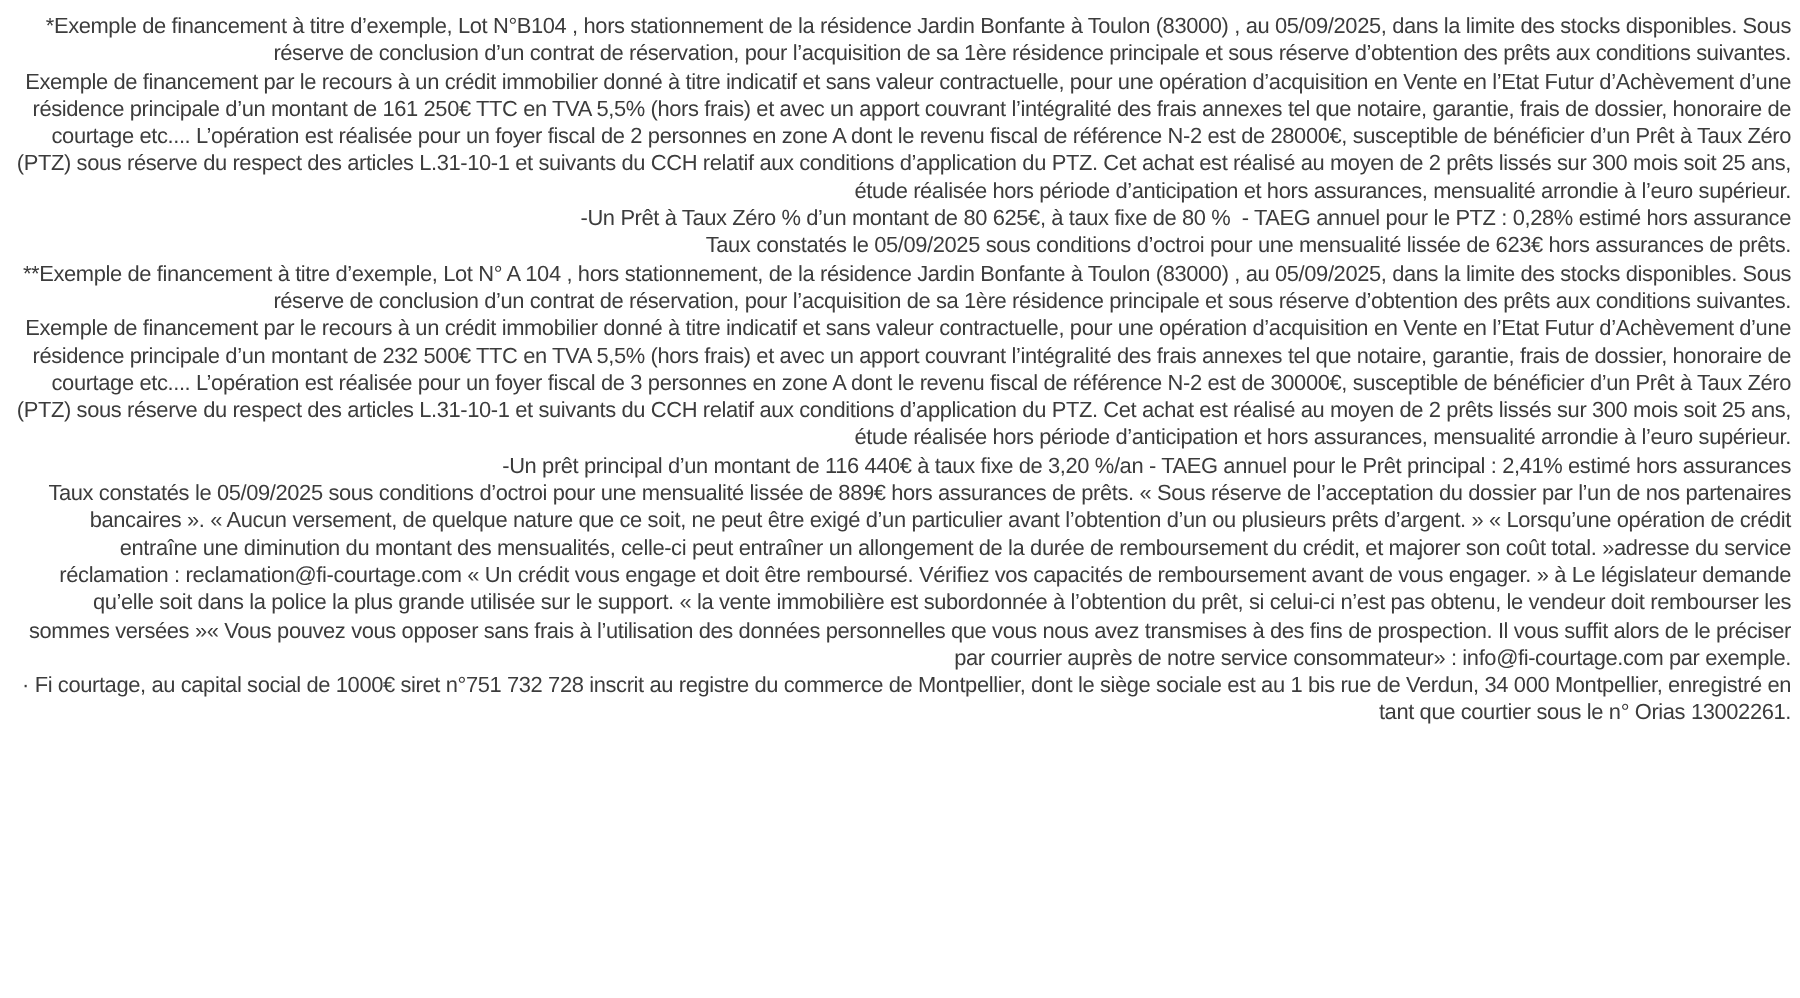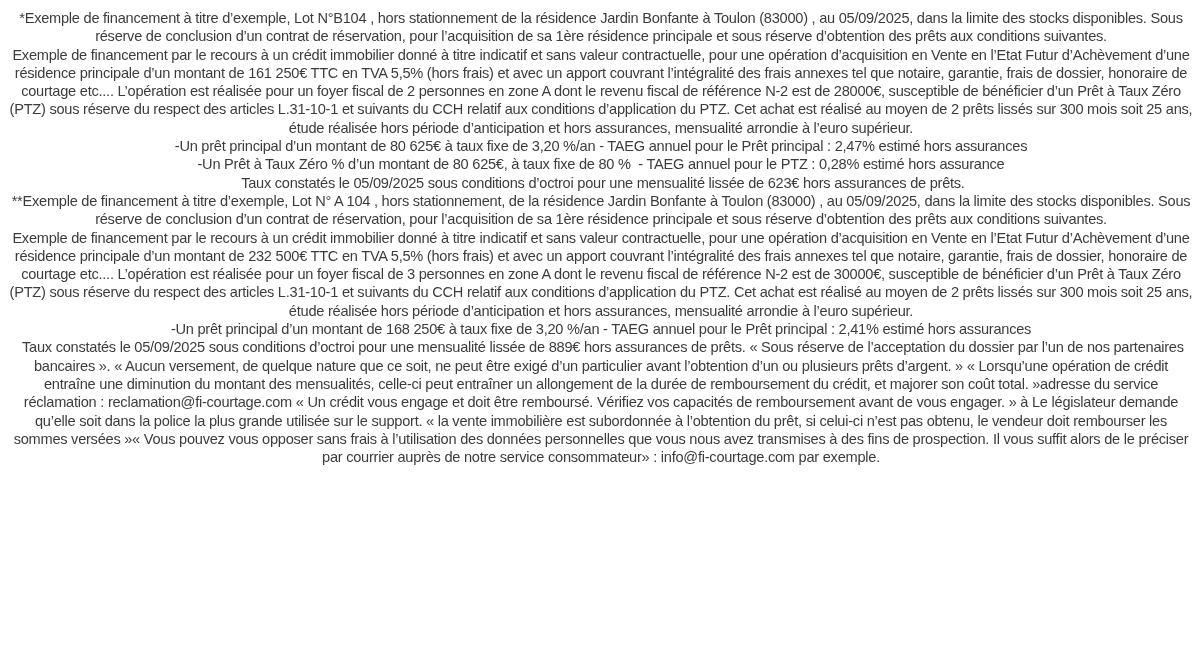--- a/index.html
+++ b/index.html
@@ -26,7 +26,7 @@
     letter-spacing: -0.25px;
     color: #3c3c3c;
     white-space: pre-wrap;
-    text-align: center;
+    text-align: right;
   }
 </style>
 </head>

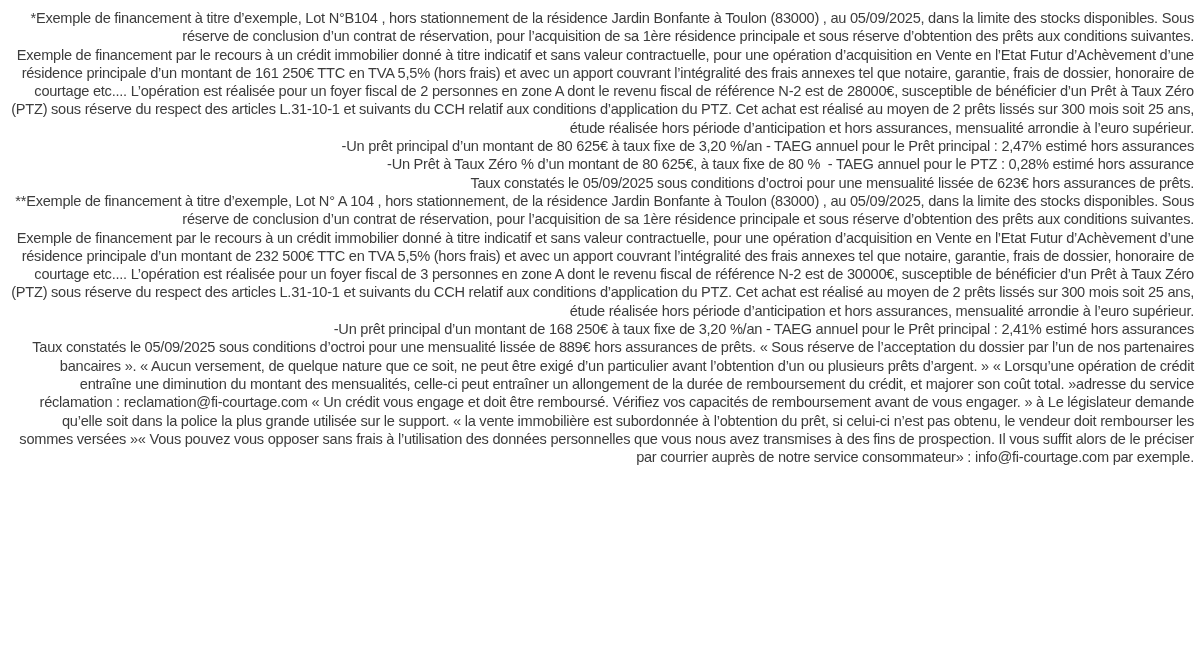--- a/index.html
+++ b/index.html
@@ -35,7 +35,6 @@
 <div class="legal-page">
   <p>*Exemple de financement à titre d’exemple, Lot N°B104 , hors stationnement de la résidence Jardin Bonfante à Toulon (83000) , au 05/09/2025, dans la limite des stocks disponibles. Sous réserve de conclusion d’un contrat de réservation, pour l’acquisition de sa 1ère résidence principale et sous réserve d’obtention des prêts aux conditions suivantes.</p>
   <p>Exemple de financement par le recours à un crédit immobilier donné à titre indicatif et sans valeur contractuelle, pour une opération d’acquisition en Vente en l’Etat Futur d’Achèvement d’une résidence principale d’un montant de 161 250€ TTC en TVA 5,5% (hors frais) et avec un apport couvrant l’intégralité des frais annexes tel que notaire, garantie, frais de dossier, honoraire de courtage etc.... L’opération est réalisée pour un foyer fiscal de 2 personnes en zone A dont le revenu fiscal de référence N-2 est de 28000€, susceptible de bénéficier d’un Prêt à Taux Zéro (PTZ) sous réserve du respect des articles L.31-10-1 et suivants du CCH relatif aux conditions d’application du PTZ. Cet achat est réalisé au moyen de 2 prêts lissés sur 300 mois soit 25 ans, étude réalisée hors période d’anticipation et hors assurances, mensualité arrondie à l’euro supérieur.</p>
-  <p>-Un prêt principal d’un montant de 80 625€ à taux fixe de 3,20 %/an - TAEG annuel pour le Prêt principal : 2,47% estimé hors assurances</p>
   <p>-Un Prêt à Taux Zéro % d’un montant de 80 625€, à taux fixe de 80 %  - TAEG annuel pour le PTZ : 0,28% estimé hors assurance</p>
   <p> Taux constatés le 05/09/2025 sous conditions d’octroi pour une mensualité lissée de 623€ hors assurances de prêts.</p>
   <p>**Exemple de financement à titre d’exemple, Lot N° A 104 , hors stationnement, de la résidence Jardin Bonfante à Toulon (83000) , au 05/09/2025, dans la limite des stocks disponibles. Sous réserve de conclusion d’un contrat de réservation, pour l’acquisition de sa 1ère résidence principale et sous réserve d’obtention des prêts aux conditions suivantes.</p>

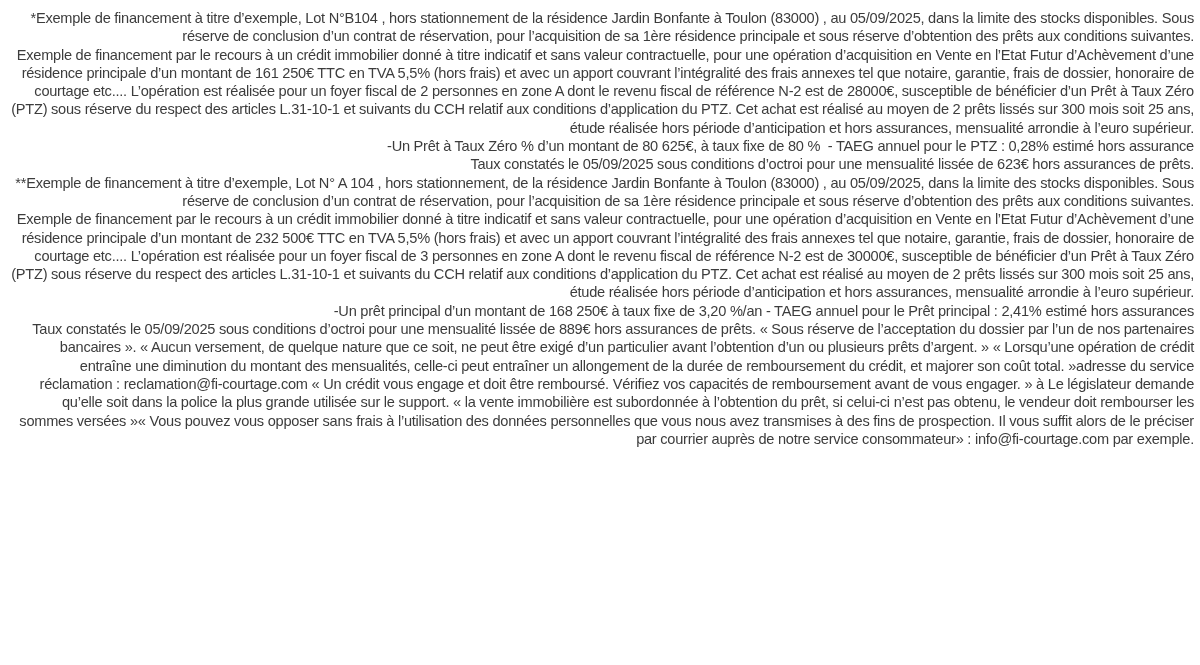--- a/index.html
+++ b/index.html
@@ -39,7 +39,7 @@
   <p> Taux constatés le 05/09/2025 sous conditions d’octroi pour une mensualité lissée de 623€ hors assurances de prêts.</p>
   <p>**Exemple de financement à titre d’exemple, Lot N° A 104 , hors stationnement, de la résidence Jardin Bonfante à Toulon (83000) , au 05/09/2025, dans la limite des stocks disponibles. Sous réserve de conclusion d’un contrat de réservation, pour l’acquisition de sa 1ère résidence principale et sous réserve d’obtention des prêts aux conditions suivantes.</p>
   <p>Exemple de financement par le recours à un crédit immobilier donné à titre indicatif et sans valeur contractuelle, pour une opération d’acquisition en Vente en l’Etat Futur d’Achèvement d’une résidence principale d’un montant de 232 500€ TTC en TVA 5,5% (hors frais) et avec un apport couvrant l’intégralité des frais annexes tel que notaire, garantie, frais de dossier, honoraire de courtage etc.... L’opération est réalisée pour un foyer fiscal de 3 personnes en zone A dont le revenu fiscal de référence N-2 est de 30000€, susceptible de bénéficier d’un Prêt à Taux Zéro (PTZ) sous réserve du respect des articles L.31-10-1 et suivants du CCH relatif aux conditions d’application du PTZ. Cet achat est réalisé au moyen de 2 prêts lissés sur 300 mois soit 25 ans, étude réalisée hors période d’anticipation et hors assurances, mensualité arrondie à l’euro supérieur.</p>
-  <p>-Un prêt principal d’un montant de 168 250€ à taux fixe de 3,20 %/an - TAEG annuel pour le Prêt principal : 2,41% estimé hors assurances</p>
+  <p>-Un prêt principal d’un montant de 116 440€ à taux fixe de 3,20 %/an - TAEG annuel pour le Prêt principal : 2,41% estimé hors assurances</p>
   <p> Taux constatés le 05/09/2025 sous conditions d’octroi pour une mensualité lissée de 889€ hors assurances de prêts. « Sous réserve de l’acceptation du dossier par l’un de nos partenaires bancaires ». « Aucun versement, de quelque nature que ce soit, ne peut être exigé d’un particulier avant l’obtention d’un ou plusieurs prêts d’argent. » « Lorsqu’une opération de crédit entraîne une diminution du montant des mensualités, celle-ci peut entraîner un allongement de la durée de remboursement du crédit, et majorer son coût total. »adresse du service réclamation : reclamation@fi-courtage.com « Un crédit vous engage et doit être remboursé. Vérifiez vos capacités de remboursement avant de vous engager. » à Le législateur demande qu’elle soit dans la police la plus grande utilisée sur le support. « la vente immobilière est subordonnée à l’obtention du prêt, si celui-ci n’est pas obtenu, le vendeur doit rembourser les sommes versées »« Vous pouvez vous opposer sans frais à l’utilisation des données personnelles que vous nous avez transmises à des fins de prospection. Il vous suffit alors de le préciser par courrier auprès de notre service consommateur» : info@fi-courtage.com par exemple.</p>
 </div>
 

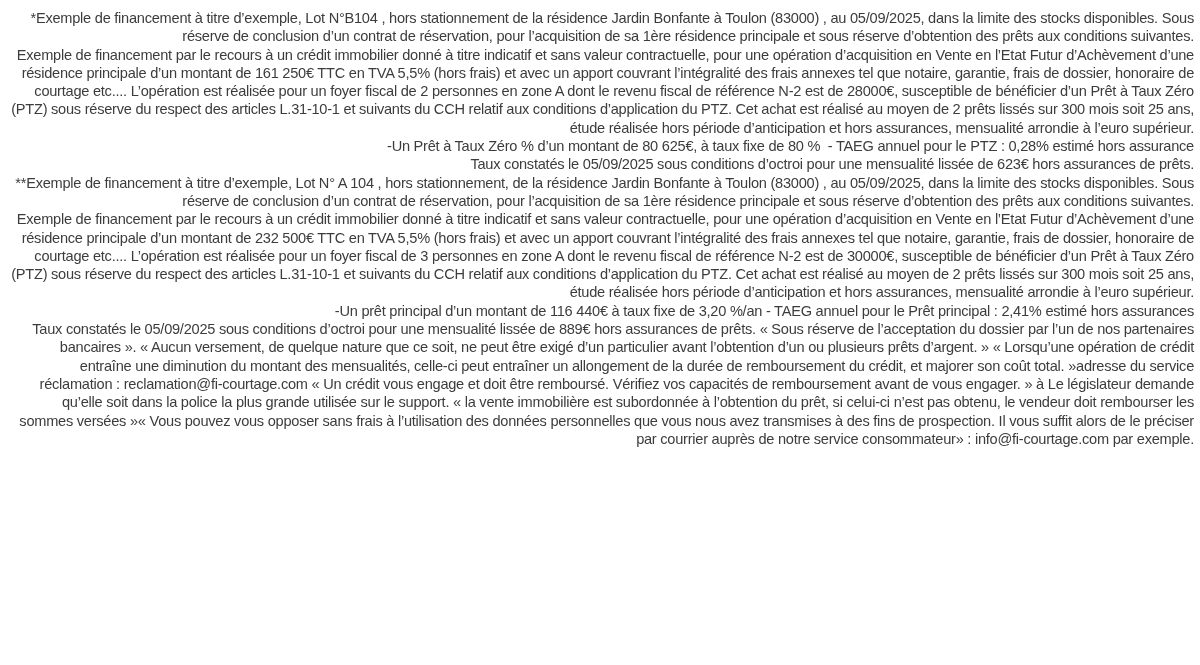--- a/index.html
+++ b/index.html
@@ -41,6 +41,7 @@
   <p>Exemple de financement par le recours à un crédit immobilier donné à titre indicatif et sans valeur contractuelle, pour une opération d’acquisition en Vente en l’Etat Futur d’Achèvement d’une résidence principale d’un montant de 232 500€ TTC en TVA 5,5% (hors frais) et avec un apport couvrant l’intégralité des frais annexes tel que notaire, garantie, frais de dossier, honoraire de courtage etc.... L’opération est réalisée pour un foyer fiscal de 3 personnes en zone A dont le revenu fiscal de référence N-2 est de 30000€, susceptible de bénéficier d’un Prêt à Taux Zéro (PTZ) sous réserve du respect des articles L.31-10-1 et suivants du CCH relatif aux conditions d’application du PTZ. Cet achat est réalisé au moyen de 2 prêts lissés sur 300 mois soit 25 ans, étude réalisée hors période d’anticipation et hors assurances, mensualité arrondie à l’euro supérieur.</p>
   <p>-Un prêt principal d’un montant de 116 440€ à taux fixe de 3,20 %/an - TAEG annuel pour le Prêt principal : 2,41% estimé hors assurances</p>
   <p> Taux constatés le 05/09/2025 sous conditions d’octroi pour une mensualité lissée de 889€ hors assurances de prêts. « Sous réserve de l’acceptation du dossier par l’un de nos partenaires bancaires ». « Aucun versement, de quelque nature que ce soit, ne peut être exigé d’un particulier avant l’obtention d’un ou plusieurs prêts d’argent. » « Lorsqu’une opération de crédit entraîne une diminution du montant des mensualités, celle-ci peut entraîner un allongement de la durée de remboursement du crédit, et majorer son coût total. »adresse du service réclamation : reclamation@fi-courtage.com « Un crédit vous engage et doit être remboursé. Vérifiez vos capacités de remboursement avant de vous engager. » à Le législateur demande qu’elle soit dans la police la plus grande utilisée sur le support. « la vente immobilière est subordonnée à l’obtention du prêt, si celui-ci n’est pas obtenu, le vendeur doit rembourser les sommes versées »« Vous pouvez vous opposer sans frais à l’utilisation des données personnelles que vous nous avez transmises à des fins de prospection. Il vous suffit alors de le préciser par courrier auprès de notre service consommateur» : info@fi-courtage.com par exemple.</p>
+  <p>· Fi courtage, au capital social de 1000€ siret n°751 732 728 inscrit au registre du commerce de Montpellier, dont le siège sociale est au 1 bis rue de Verdun, 34 000 Montpellier, enregistré en tant que courtier sous le n° Orias 13002261.</p>
 </div>
 
 </body></html>

